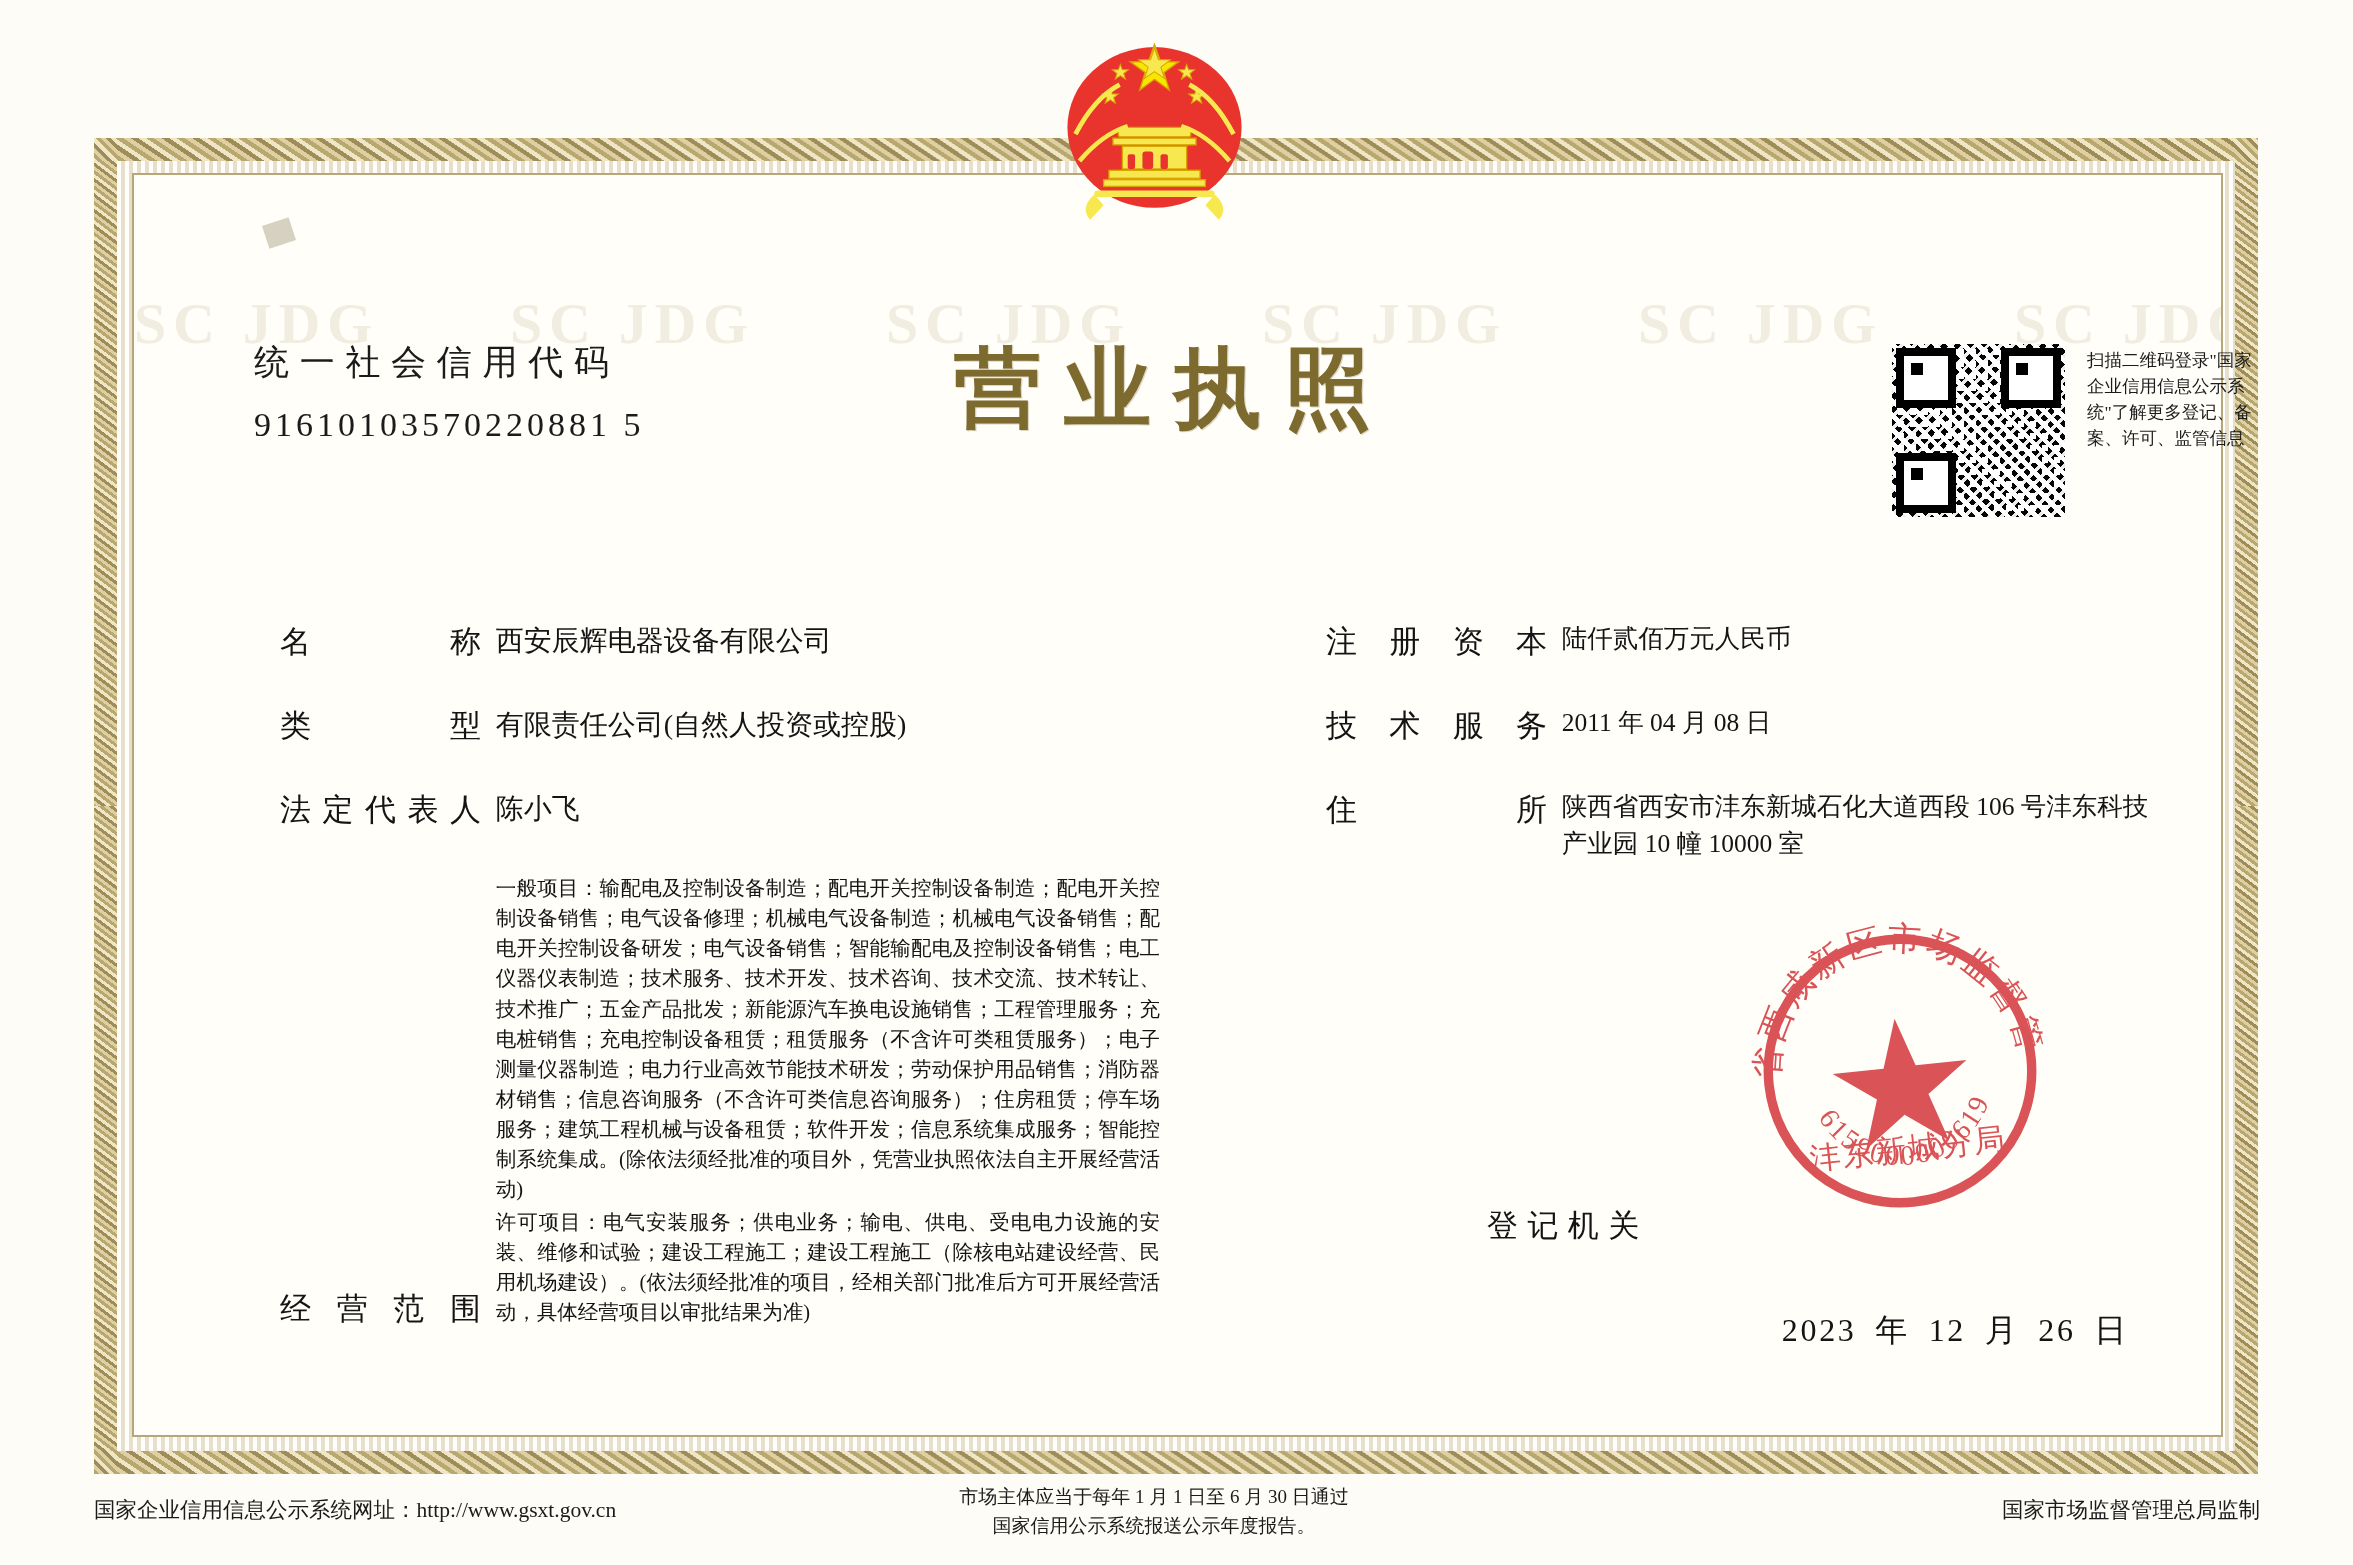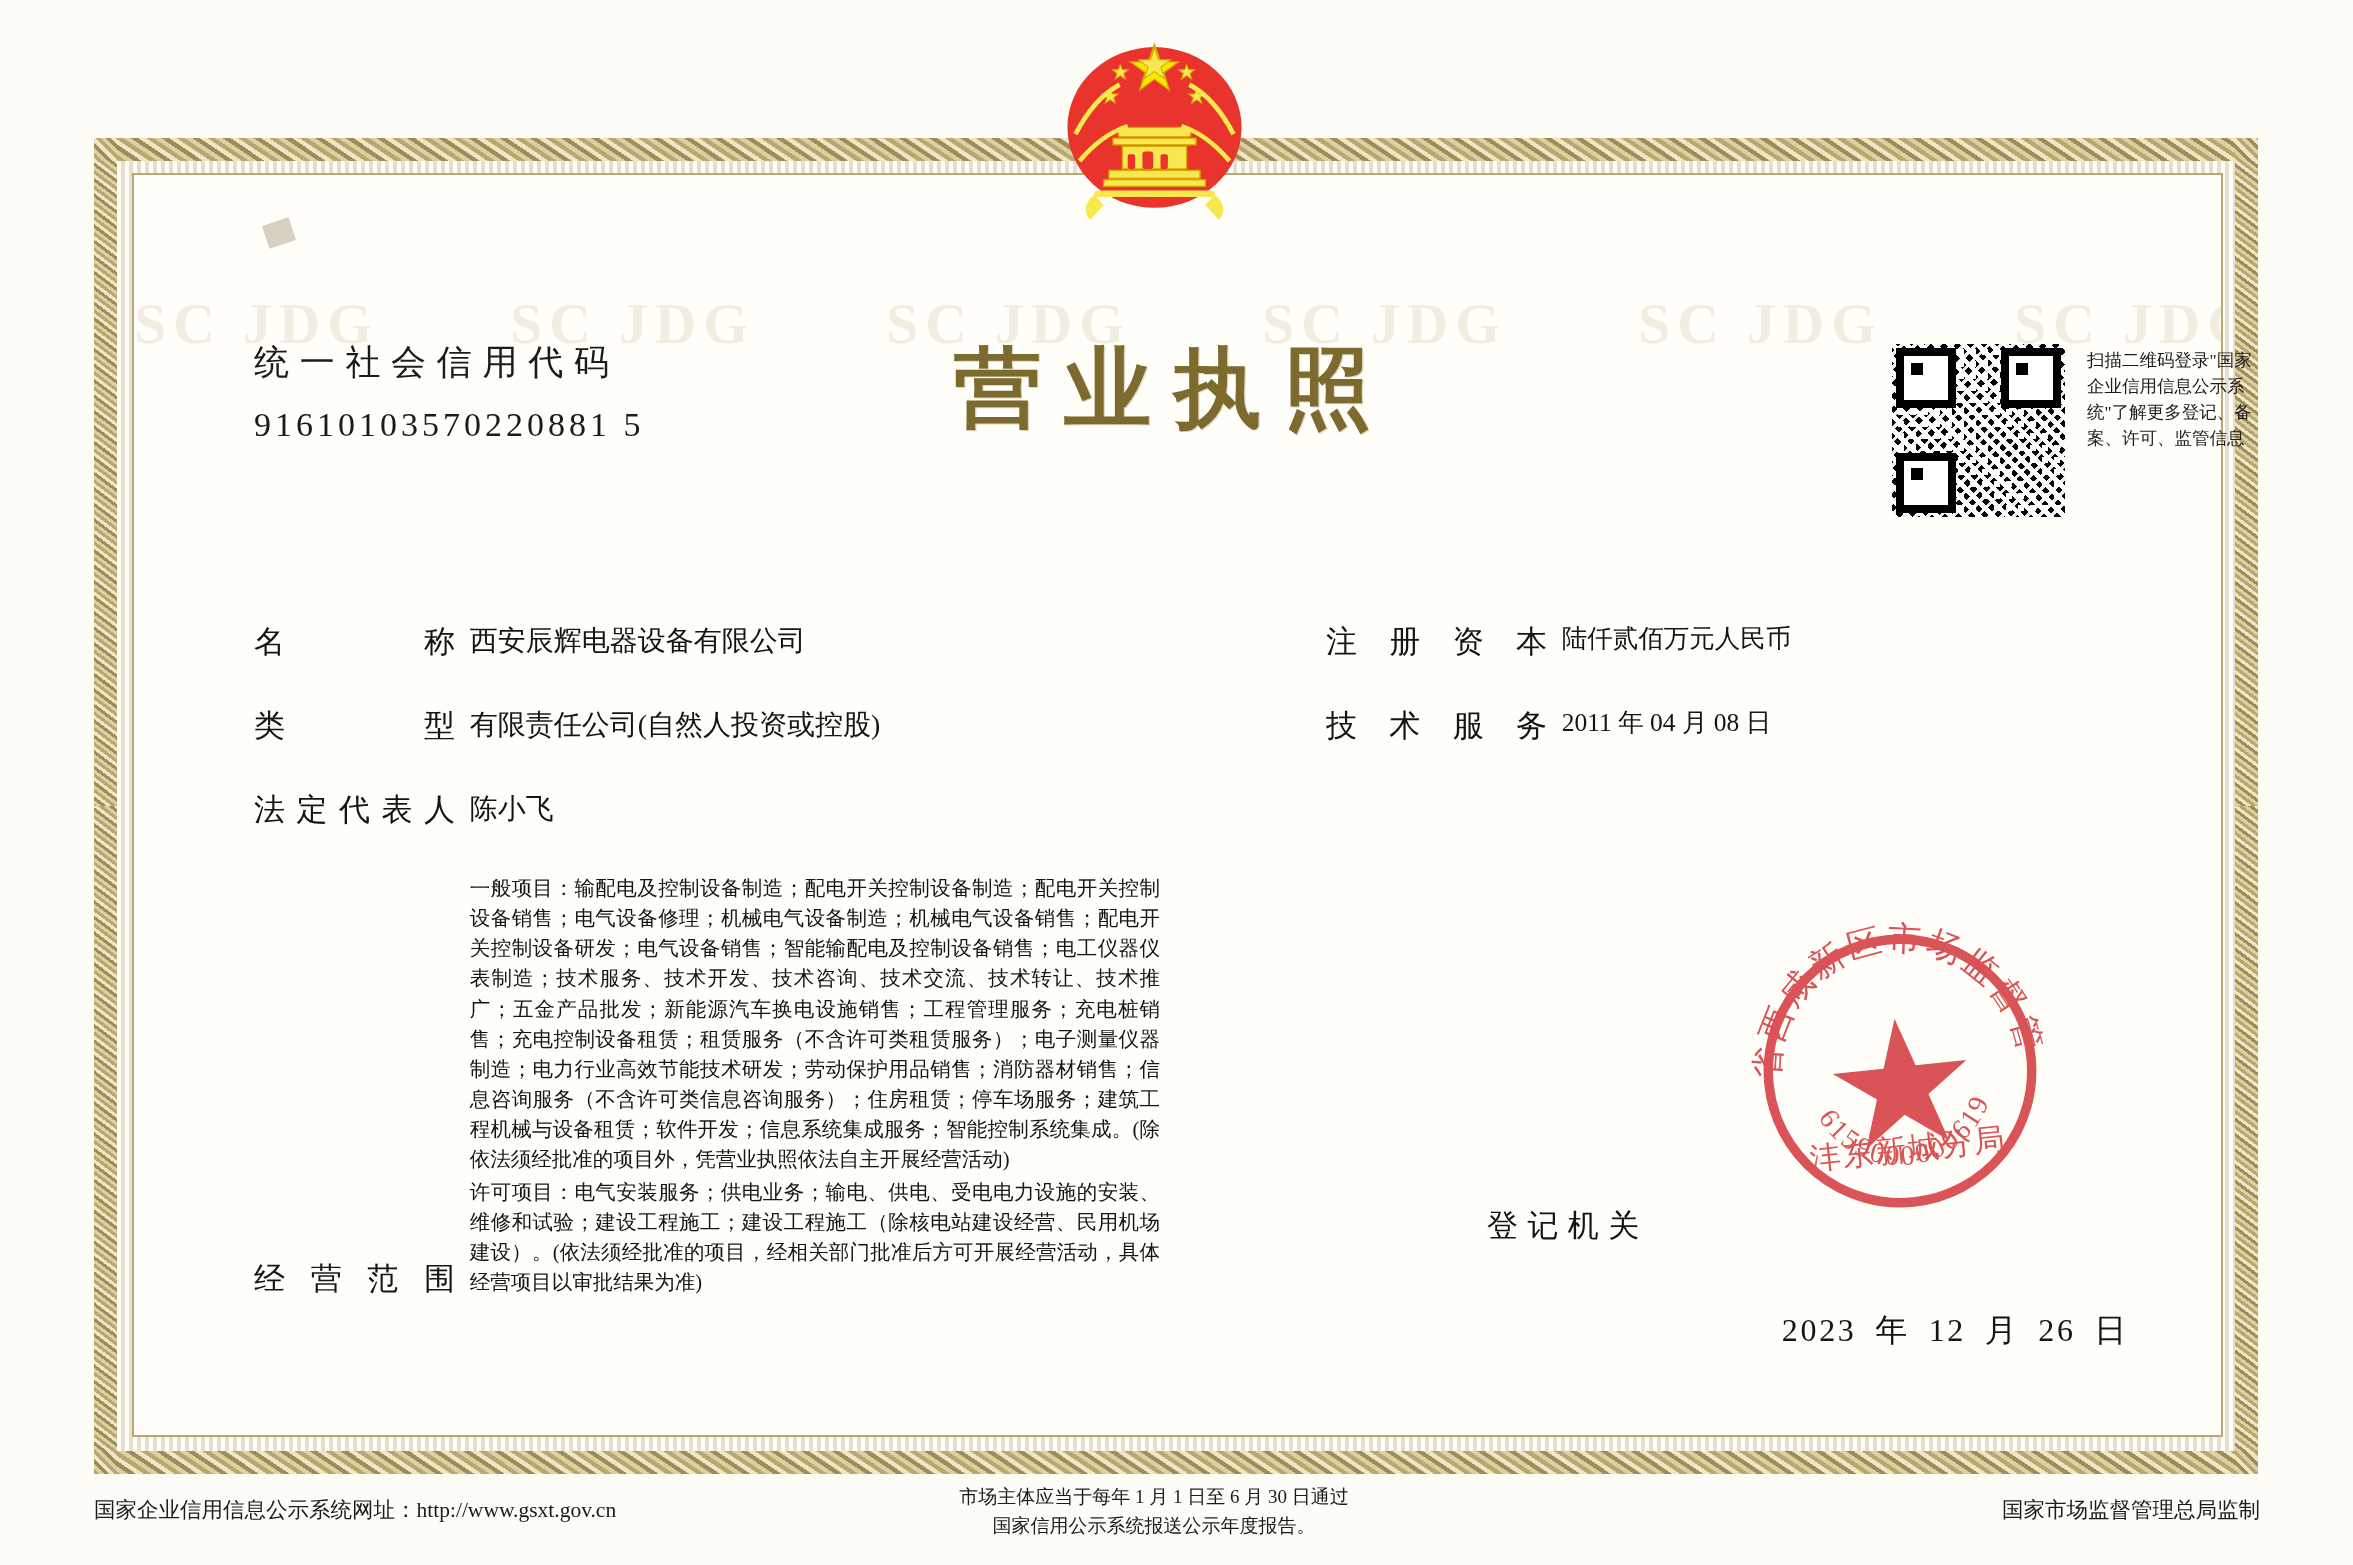--- a/index.html
+++ b/index.html
@@ -214,7 +214,7 @@
     font-family: "Liberation Serif", serif;
     white-space: nowrap;
   }
-  .lbl.sp4 { width: 201px; letter-spacing: 0; text-align: justify; text-align-last: justify; }
+  .lbl.sp4 { width: 201px; letter-spacing: 0; text-align: justify; text-align-last: justify; margin-left: 26px; }
   .lbl.sp4r { width: 221px; text-align: justify; text-align-last: justify; }
   .val {
     font-size: 28px;

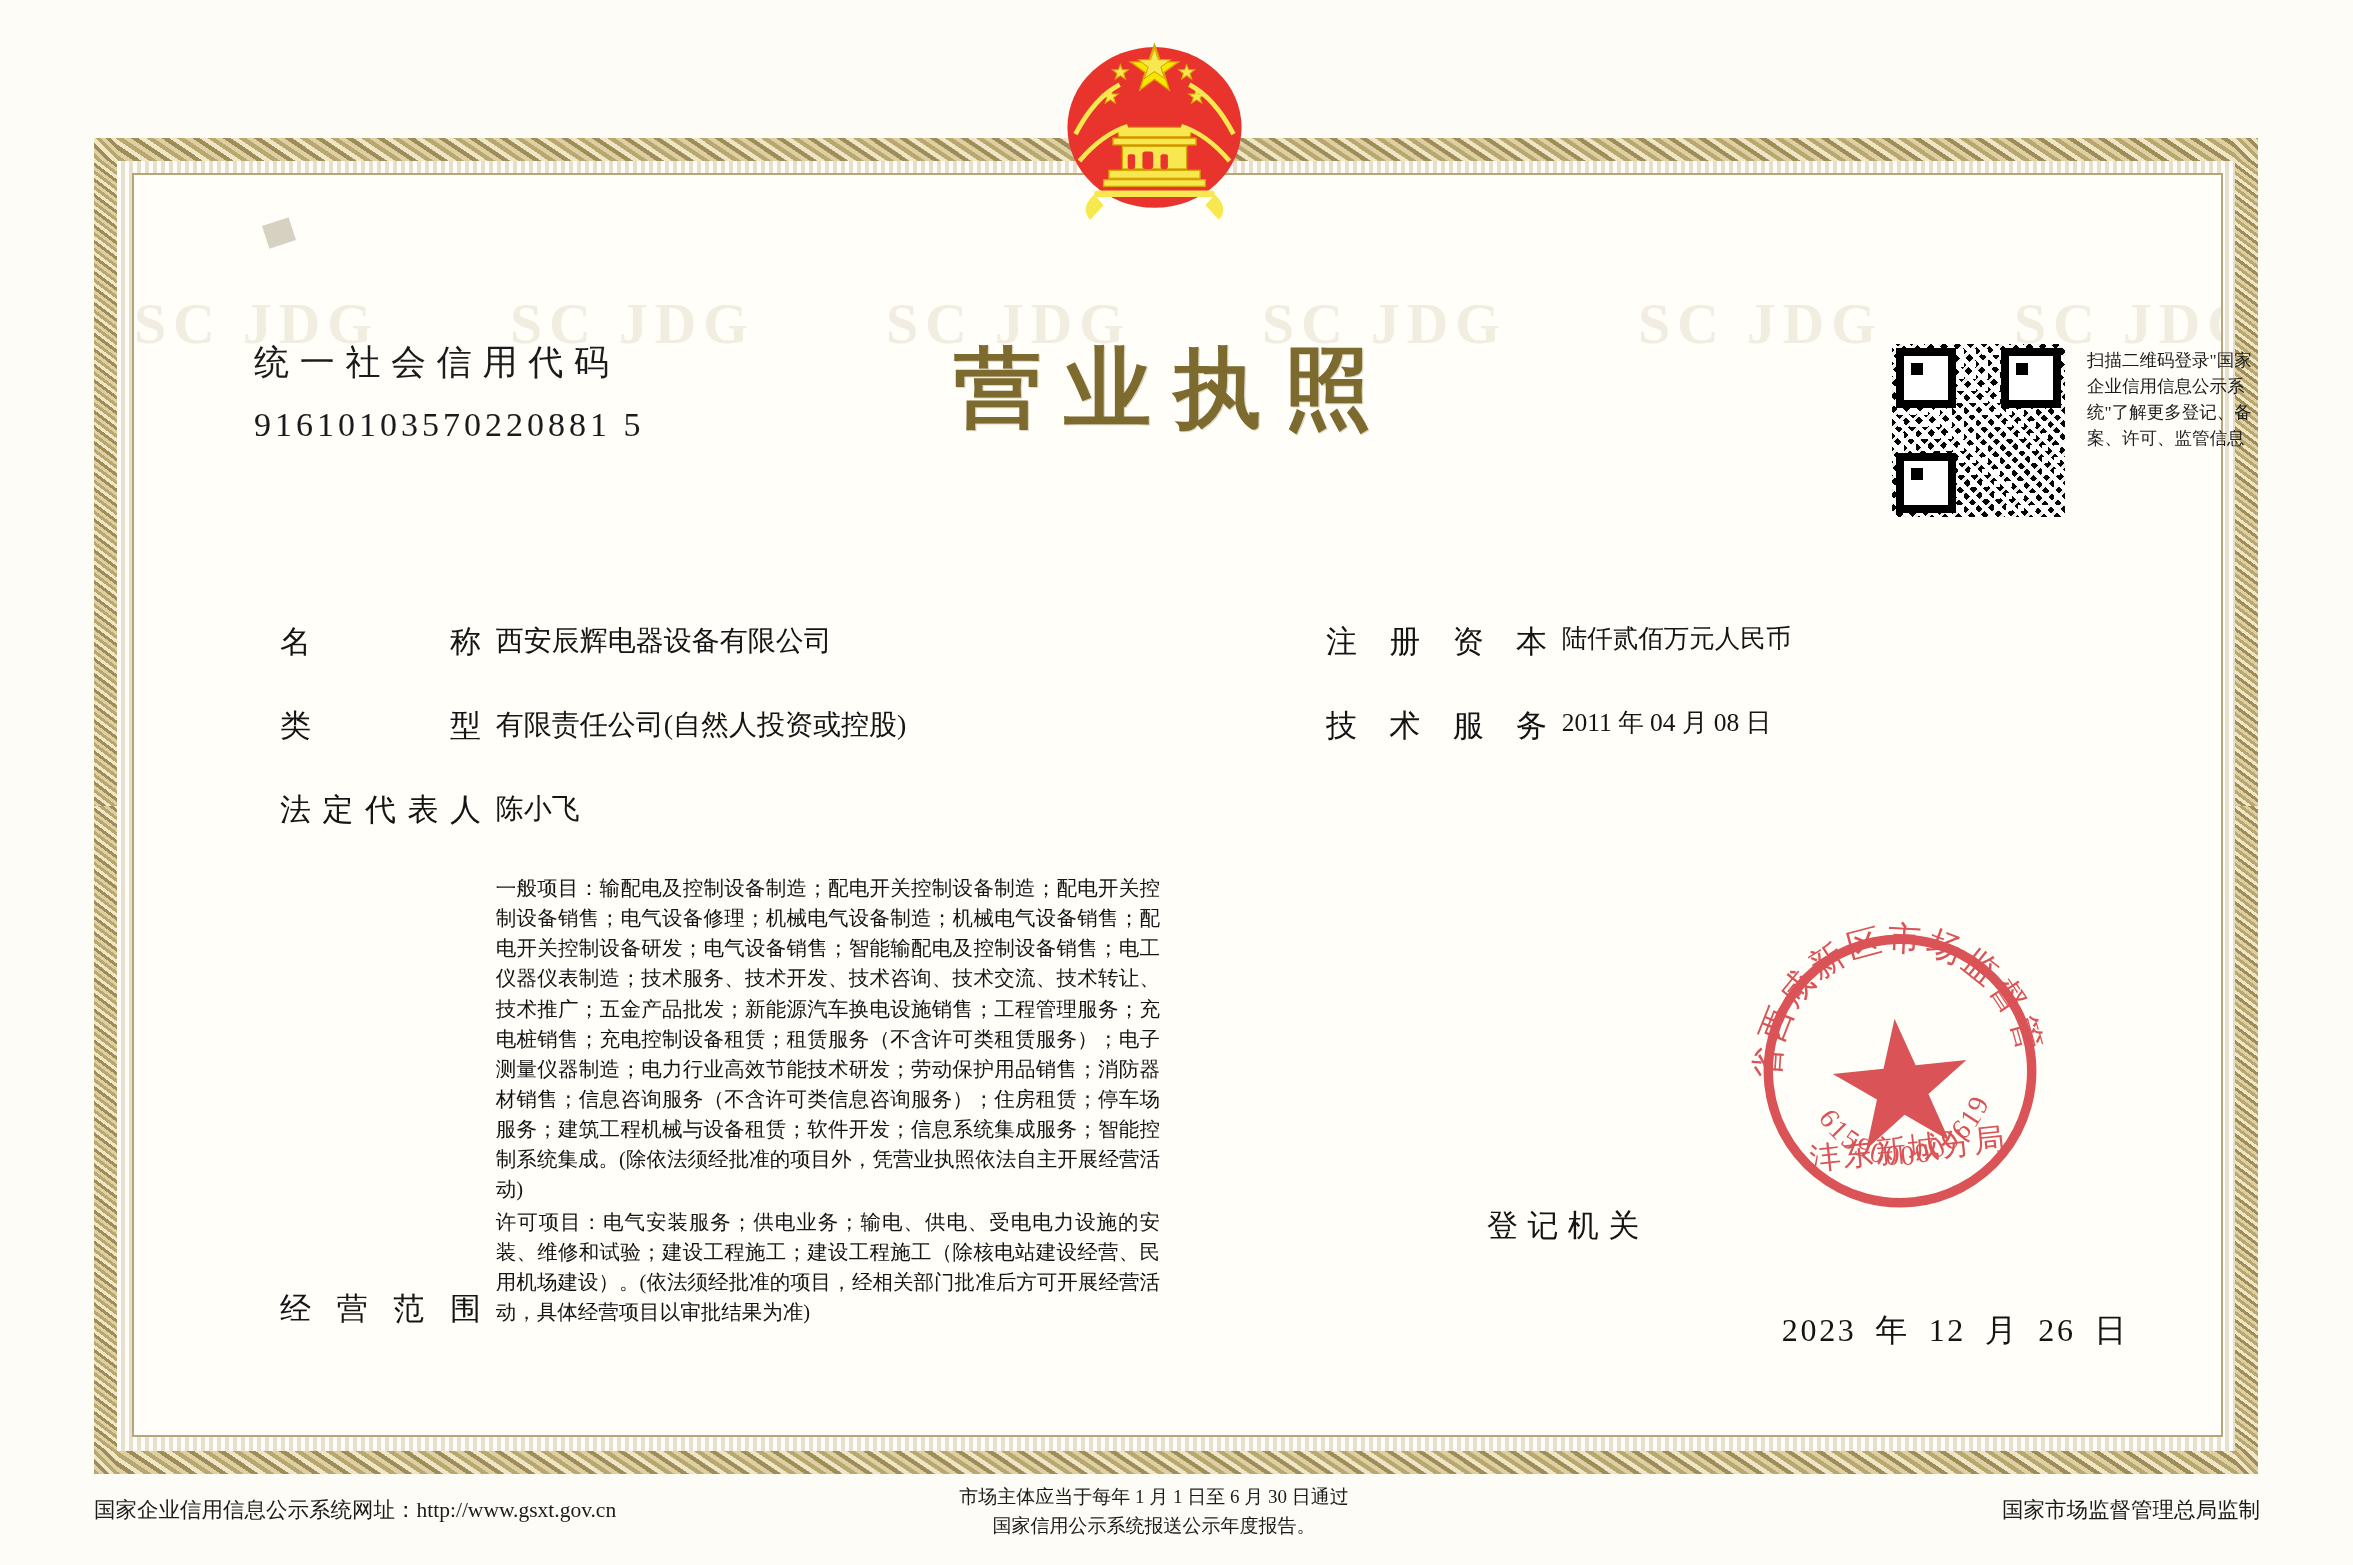--- a/index.html
+++ b/index.html
@@ -425,6 +425,10 @@
     <div class="row">
       <div class="lbl sp4r">技术服务</div>
       <div class="val small">2011 年 04 月 08 日</div>
+    </div>
+    <div class="row">
+      <div class="lbl sp4r">住所</div>
+      <div class="val small">陕西省西安市沣东新城石化大道西段 106 号沣东科技产业园 10 幢 10000 室</div>
     </div>
   </div>
 

